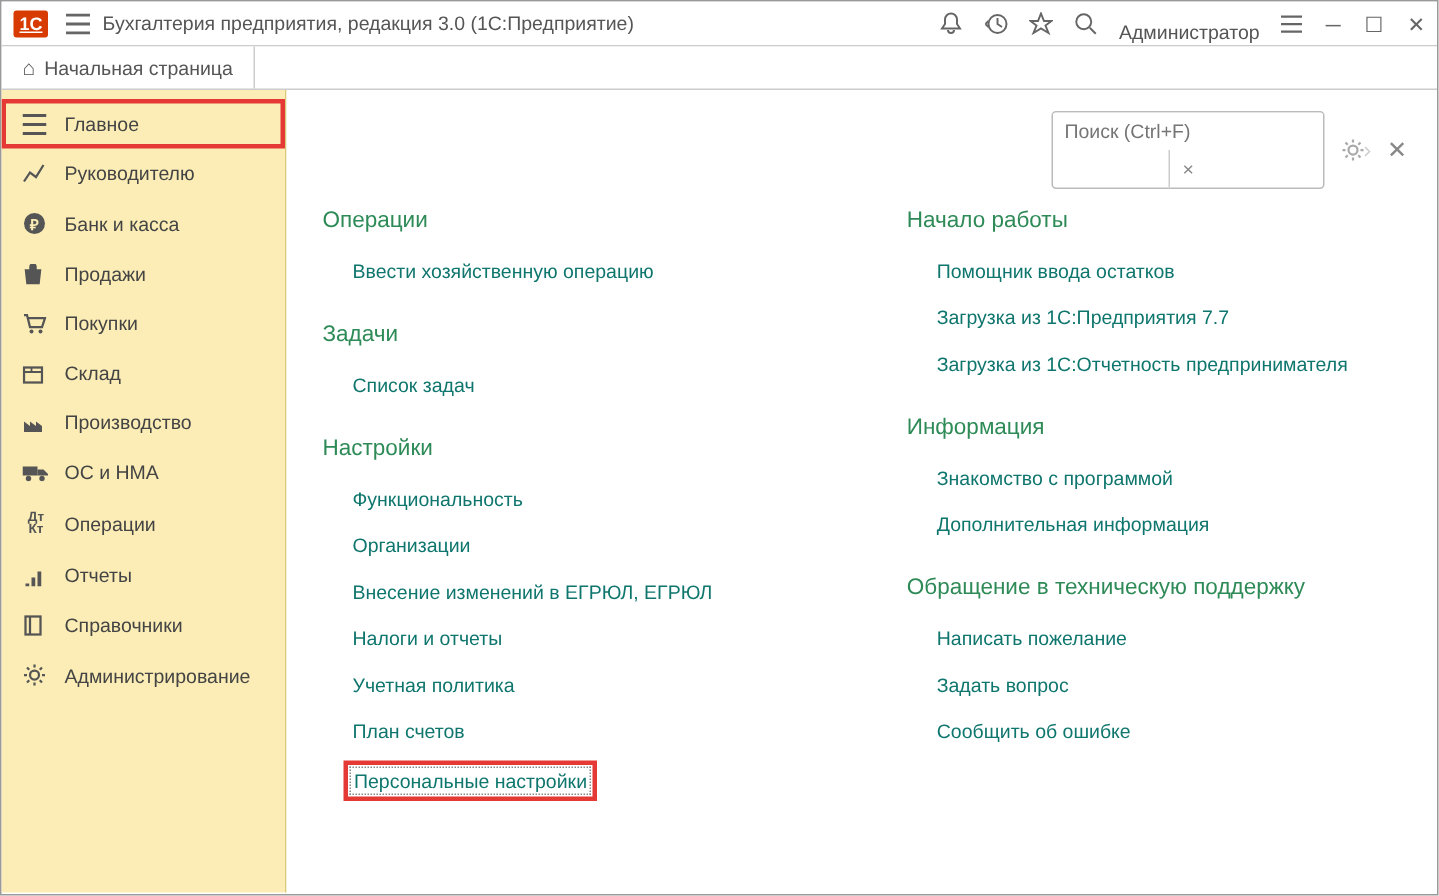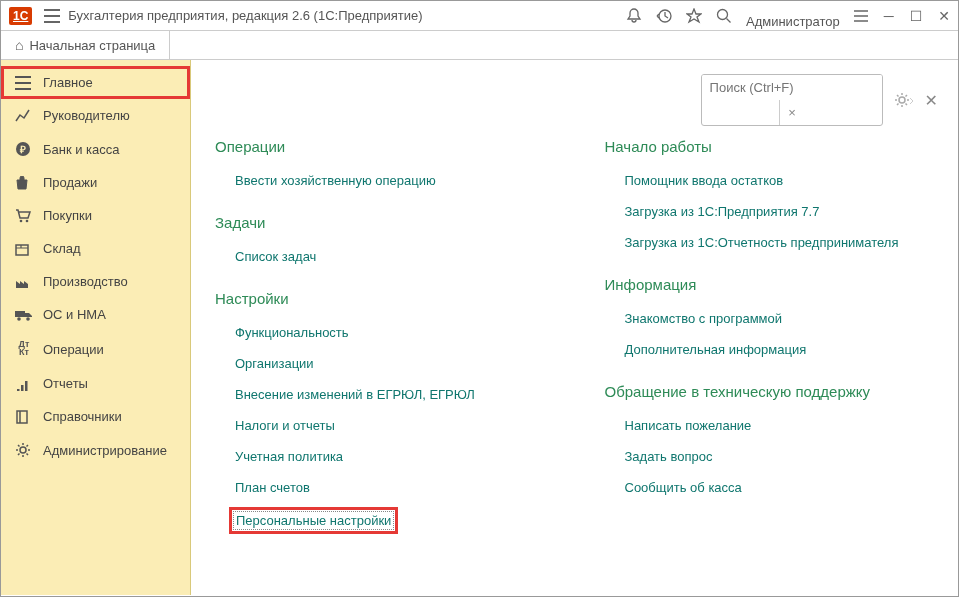--- a/index.html
+++ b/index.html
@@ -161,7 +161,7 @@
         <path d="M0 1h16M0 7h16M0 13h16" stroke="#666" stroke-width="2"></path>
       </svg>
   </span>
-  <span class="title-text">Бухгалтерия предприятия, редакция 2.6  (1С:Предприятие)</span>
+  <span class="title-text">Бухгалтерия предприятия, редакция 3.0  (1С:Предприятие)</span>
   <span class="title-spacer"></span>
   <div class="title-icons">
     <span>

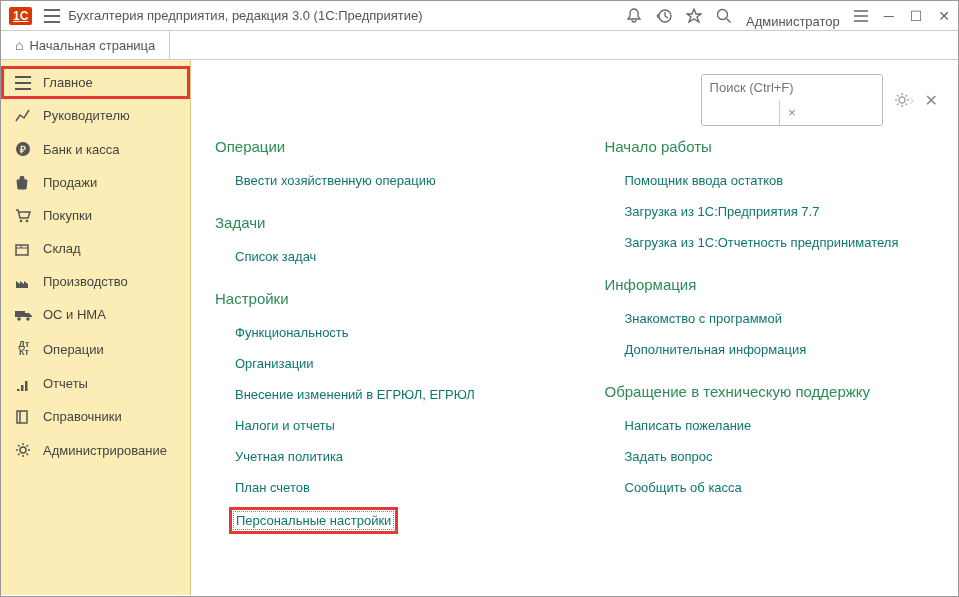--- a/index.html
+++ b/index.html
@@ -357,7 +357,7 @@
           <div class="group-header">Обращение в техническую поддержку</div>
           <div><div class="link-item">Написать пожелание</div></div>
           <div><div class="link-item">Задать вопрос</div></div>
-          <div><div class="link-item">Сообщить об касса</div></div>
+          <div><div class="link-item">Сообщить об ошибке</div></div>
         </div>
     </div>
   </div>

